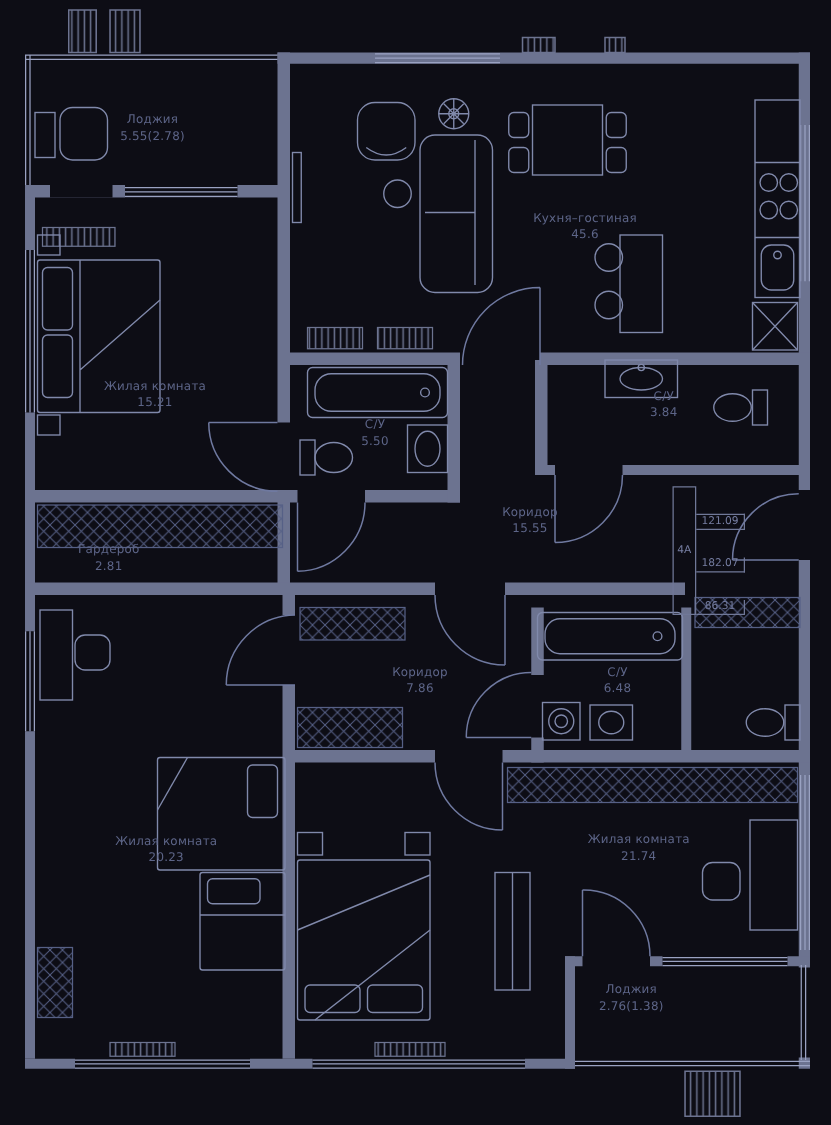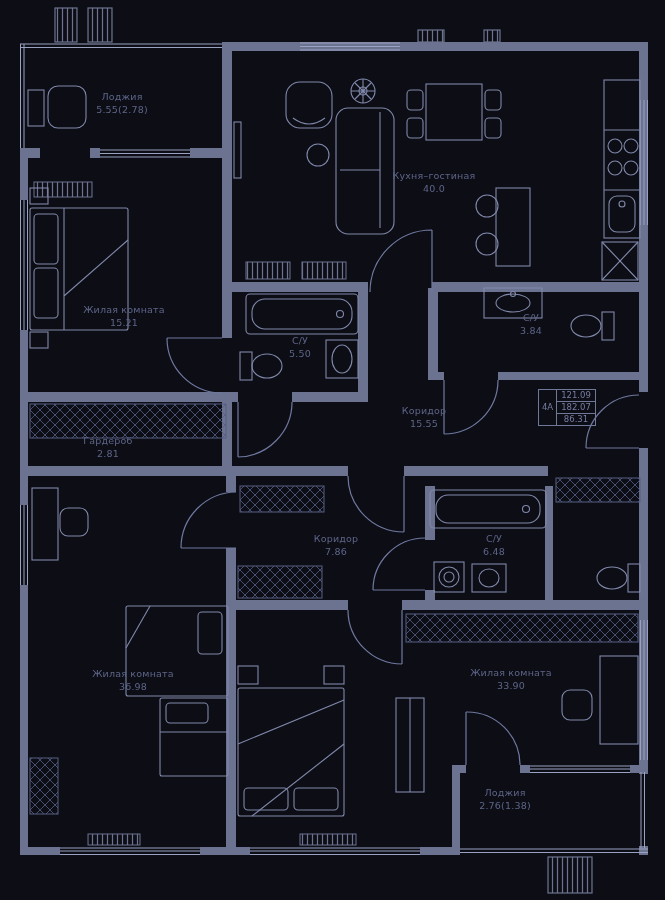--- a/index.html
+++ b/index.html
@@ -282,7 +282,7 @@
     <span>Лоджия</span>
     <span>5.55(2.78)</span>
   </div>
-  <div class="room-label" style="left:434px;top:182px">
+  <div class="room-label" style="left:468px;top:182px">
     <span>Кухня–гостиная</span>
     <span>40.0</span>
   </div>

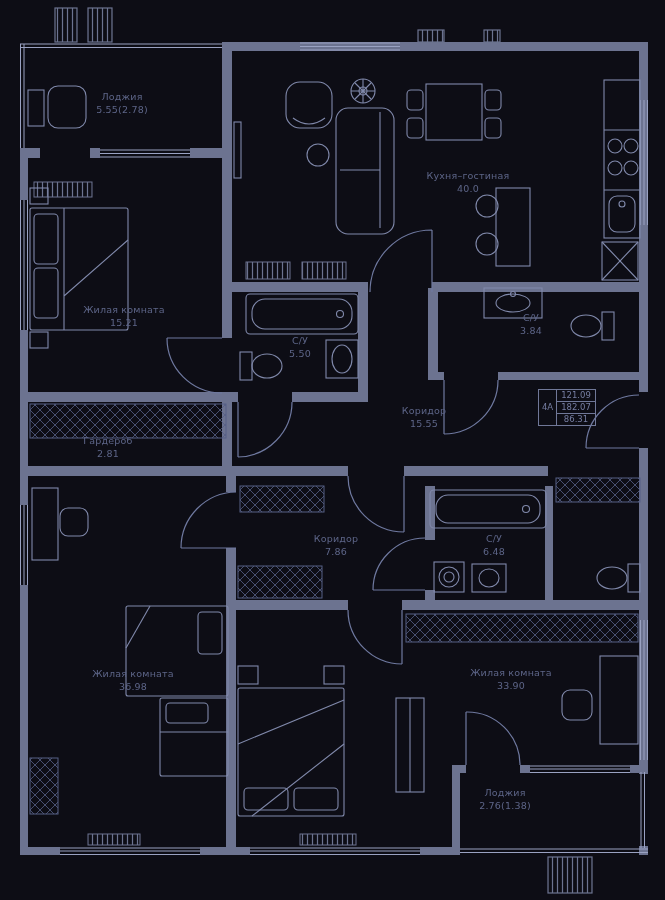--- a/index.html
+++ b/index.html
@@ -284,7 +284,7 @@
   </div>
   <div class="room-label" style="left:468px;top:182px">
     <span>Кухня–гостиная</span>
-    <span>40.0</span>
+    <span>45.6</span>
   </div>
   <div class="room-label" style="left:124px;top:316px">
     <span>Жилая комната</span>

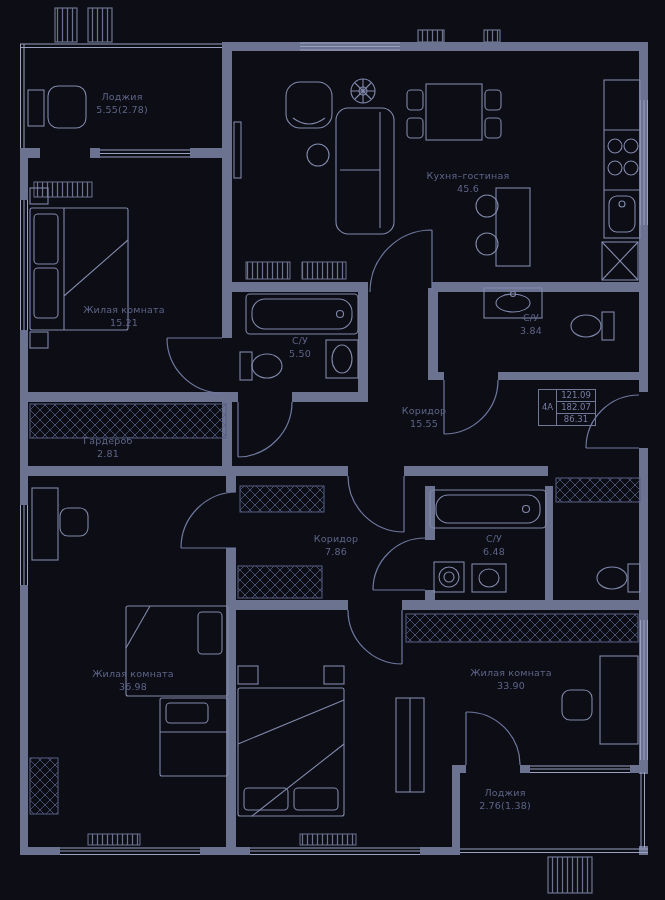--- a/index.html
+++ b/index.html
@@ -27,7 +27,7 @@
   .stamp-vals{display:flex;flex-direction:column;}
   .stamp-vals .sv{
     border:1.5px solid #707898;border-left:none;width:38px;height:11px;
-    display:flex;align-items:center;justify-content:center;
+    display:flex;align-items:center;justify-content:center;margin-top:22px;
   }
   .stamp-vals .sv + .sv{border-top:none;}
 </style>

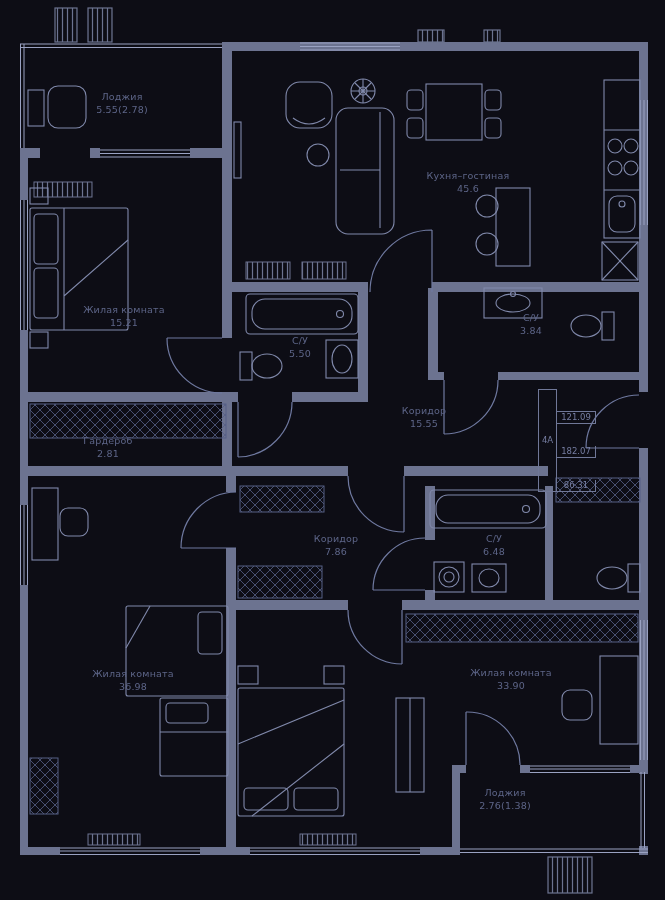--- a/index.html
+++ b/index.html
@@ -302,7 +302,7 @@
     <span>Коридор</span>
     <span>15.55</span>
   </div>
-  <div class="room-label" style="left:108px;top:447px">
+  <div class="room-label" style="left:87px;top:447px">
     <span>Гардероб</span>
     <span>2.81</span>
   </div>

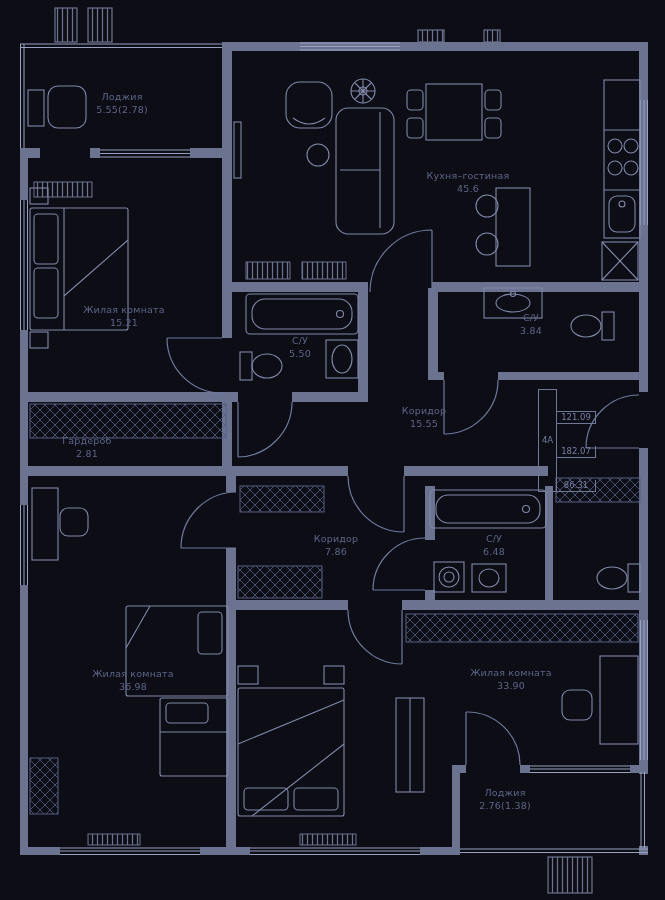--- a/index.html
+++ b/index.html
@@ -316,7 +316,7 @@
   </div>
   <div class="room-label" style="left:133px;top:680px">
     <span>Жилая комната</span>
-    <span>36.98</span>
+    <span>20.23</span>
   </div>
   <div class="room-label" style="left:511px;top:679px">
     <span>Жилая комната</span>

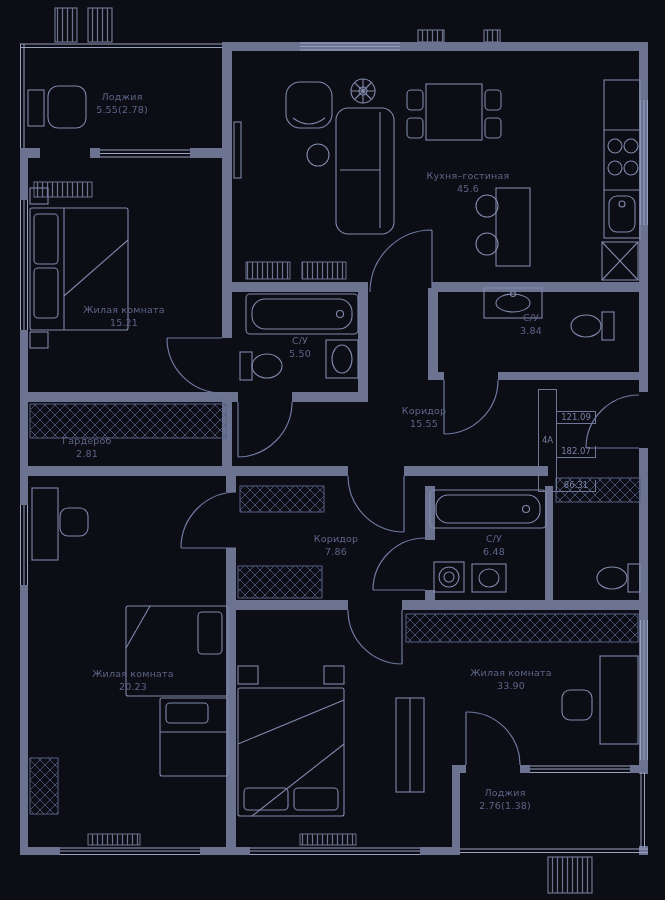--- a/index.html
+++ b/index.html
@@ -320,7 +320,7 @@
   </div>
   <div class="room-label" style="left:511px;top:679px">
     <span>Жилая комната</span>
-    <span>33.90</span>
+    <span>21.74</span>
   </div>
   <div class="room-label" style="left:505px;top:799px">
     <span>Лоджия</span>

